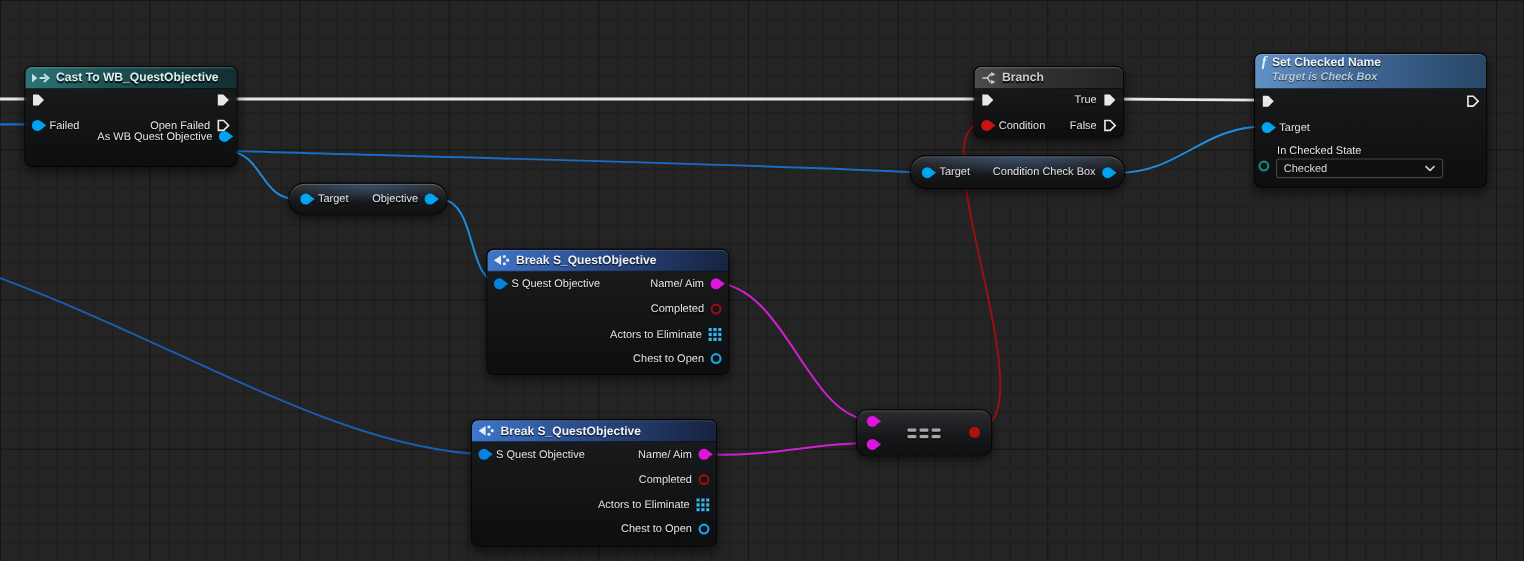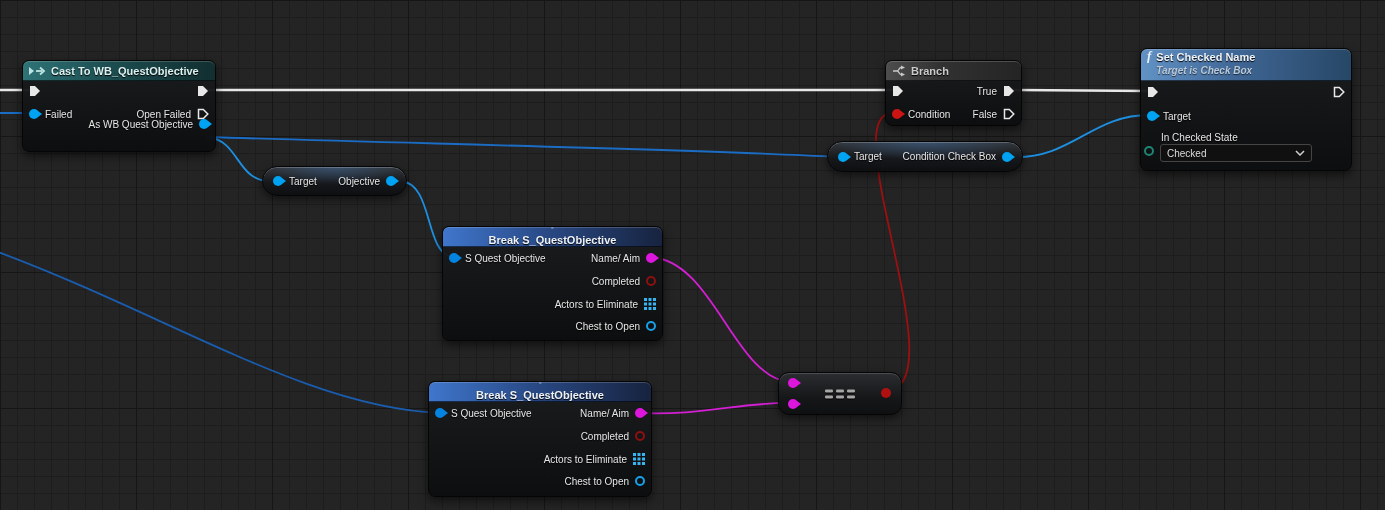--- a/index.html
+++ b/index.html
@@ -36,7 +36,7 @@
   .hdr-cast .ttl{color:#ddf0f0;}
   .hdr-branch{background:linear-gradient(90deg,#4d4d4d 0%,#323232 40%,#242424 100%);text-align:right;}
   .hdr-branch .ttl{color:#cbcbcb;}
-  .hdr-break{background:linear-gradient(90deg,#3f76cc 0%,#2a4b88 45%,#17233f 100%);flex-direction:column;}
+  .hdr-break{background:linear-gradient(90deg,#3f76cc 0%,#2a4b88 45%,#17233f 100%);}
   .hdr-break .ttl{color:#eef3fa;}
   .hdr-fn{height:32px;background:linear-gradient(90deg,#6292c5 0%,#3f6695 45%,#274766 100%);
     flex-direction:row;align-items:flex-start;padding-top:2px;}

